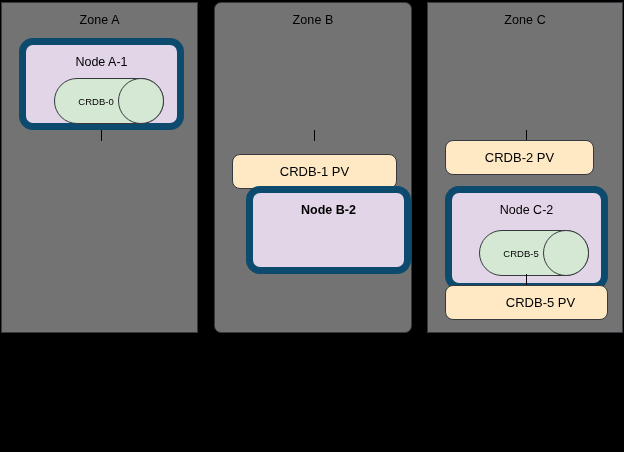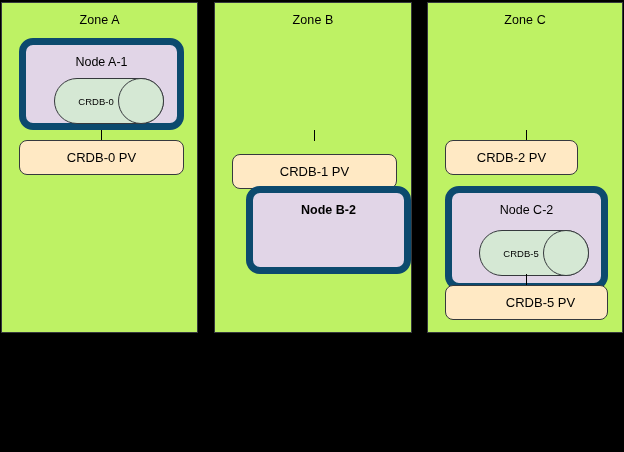--- a/index.html
+++ b/index.html
@@ -17,7 +17,7 @@
   }
   .zone {
     position: absolute;
-    background: #bef264;
+    background: #737373;
     border: 1px solid #36393d;
     box-sizing: border-box;
   }

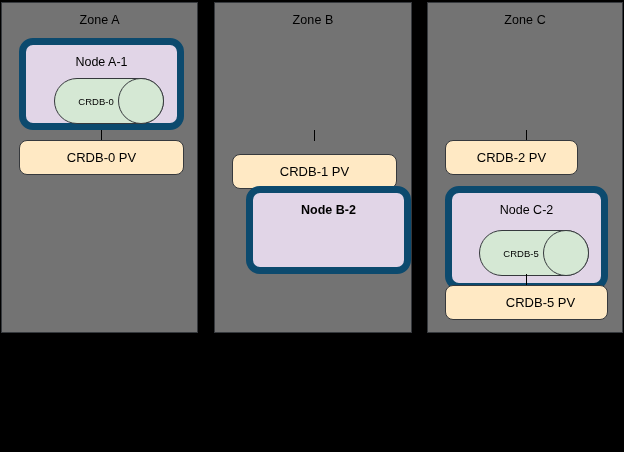--- a/index.html
+++ b/index.html
@@ -116,7 +116,7 @@
     </div>
   </div>
 
-  <div class="zone" style="left:214px; top:2px; width:198px; height:331px;">
+  <div class="zone" style="left:214px; top:2px; width:198px; height:331px;border-radius:7px;">
     <div class="zone-title">Zone B</div>
 
 

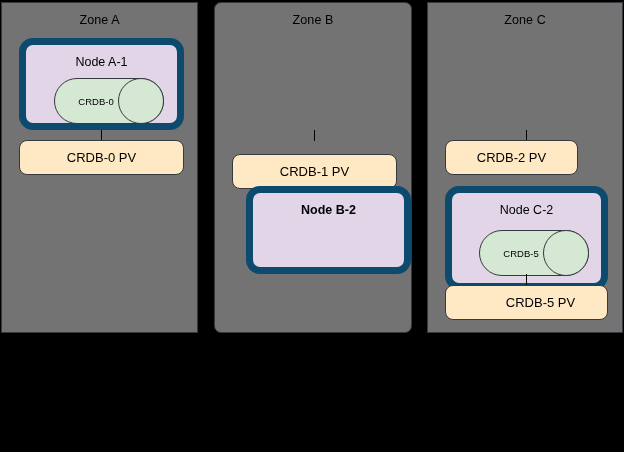--- a/index.html
+++ b/index.html
@@ -111,9 +111,6 @@
 
     <div class="connector" style="left:99px; top:127px; height:11px;"></div>
 
-    <div class="pv" style="left:17px; top:137px; width:165px; height:35px;">
-      <span class="pv-label">CRDB-0 PV</span>
-    </div>
   </div>
 
   <div class="zone" style="left:214px; top:2px; width:198px; height:331px;border-radius:7px;">

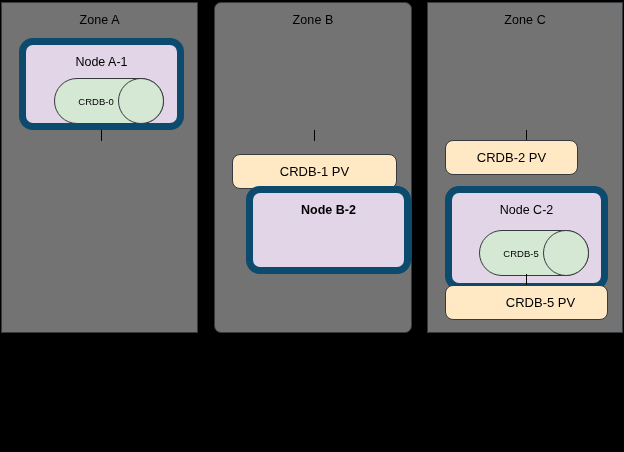--- a/index.html
+++ b/index.html
@@ -134,7 +134,7 @@
 
     <div class="connector" style="left:98px; top:127px; height:11px;"></div>
 
-    <div class="pv" style="left:17px; top:137px; width:133px; height:35px;">
+    <div class="pv" style="left:17px; top:137px; width:149px; height:35px;">
       <span class="pv-label">CRDB-2 PV</span>
     </div>
 

